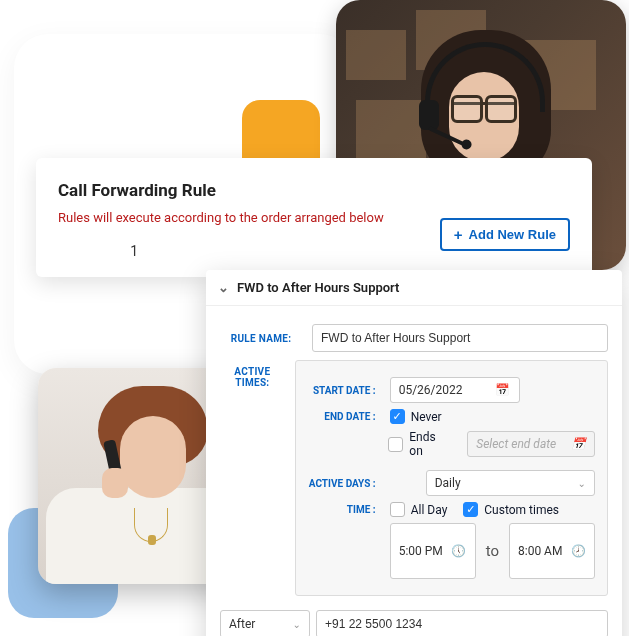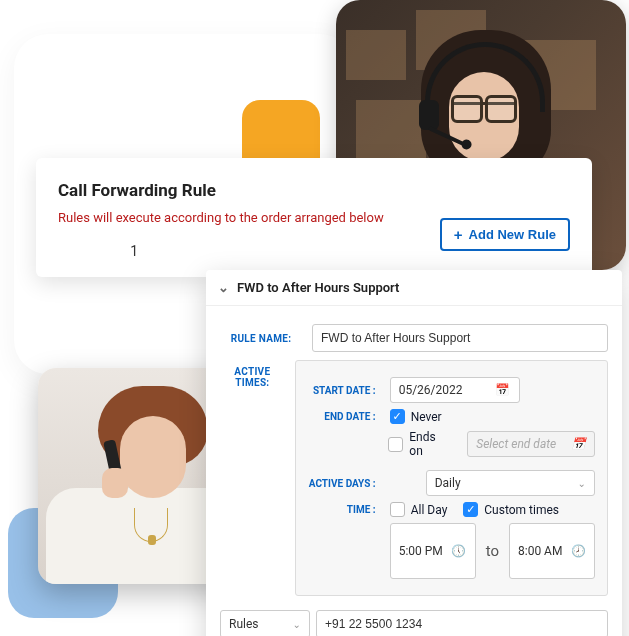--- a/index.html
+++ b/index.html
@@ -372,7 +372,7 @@
 
     <div class="frow gap6" style="margin-top:14px;">
       <div class="fwd-select">
-        <span>Rules</span>
+        <span>After</span>
         <span class="caret">⌄</span>
       </div>
       <input class="input phone-input" value="+91 22 5500 1234" style="">

